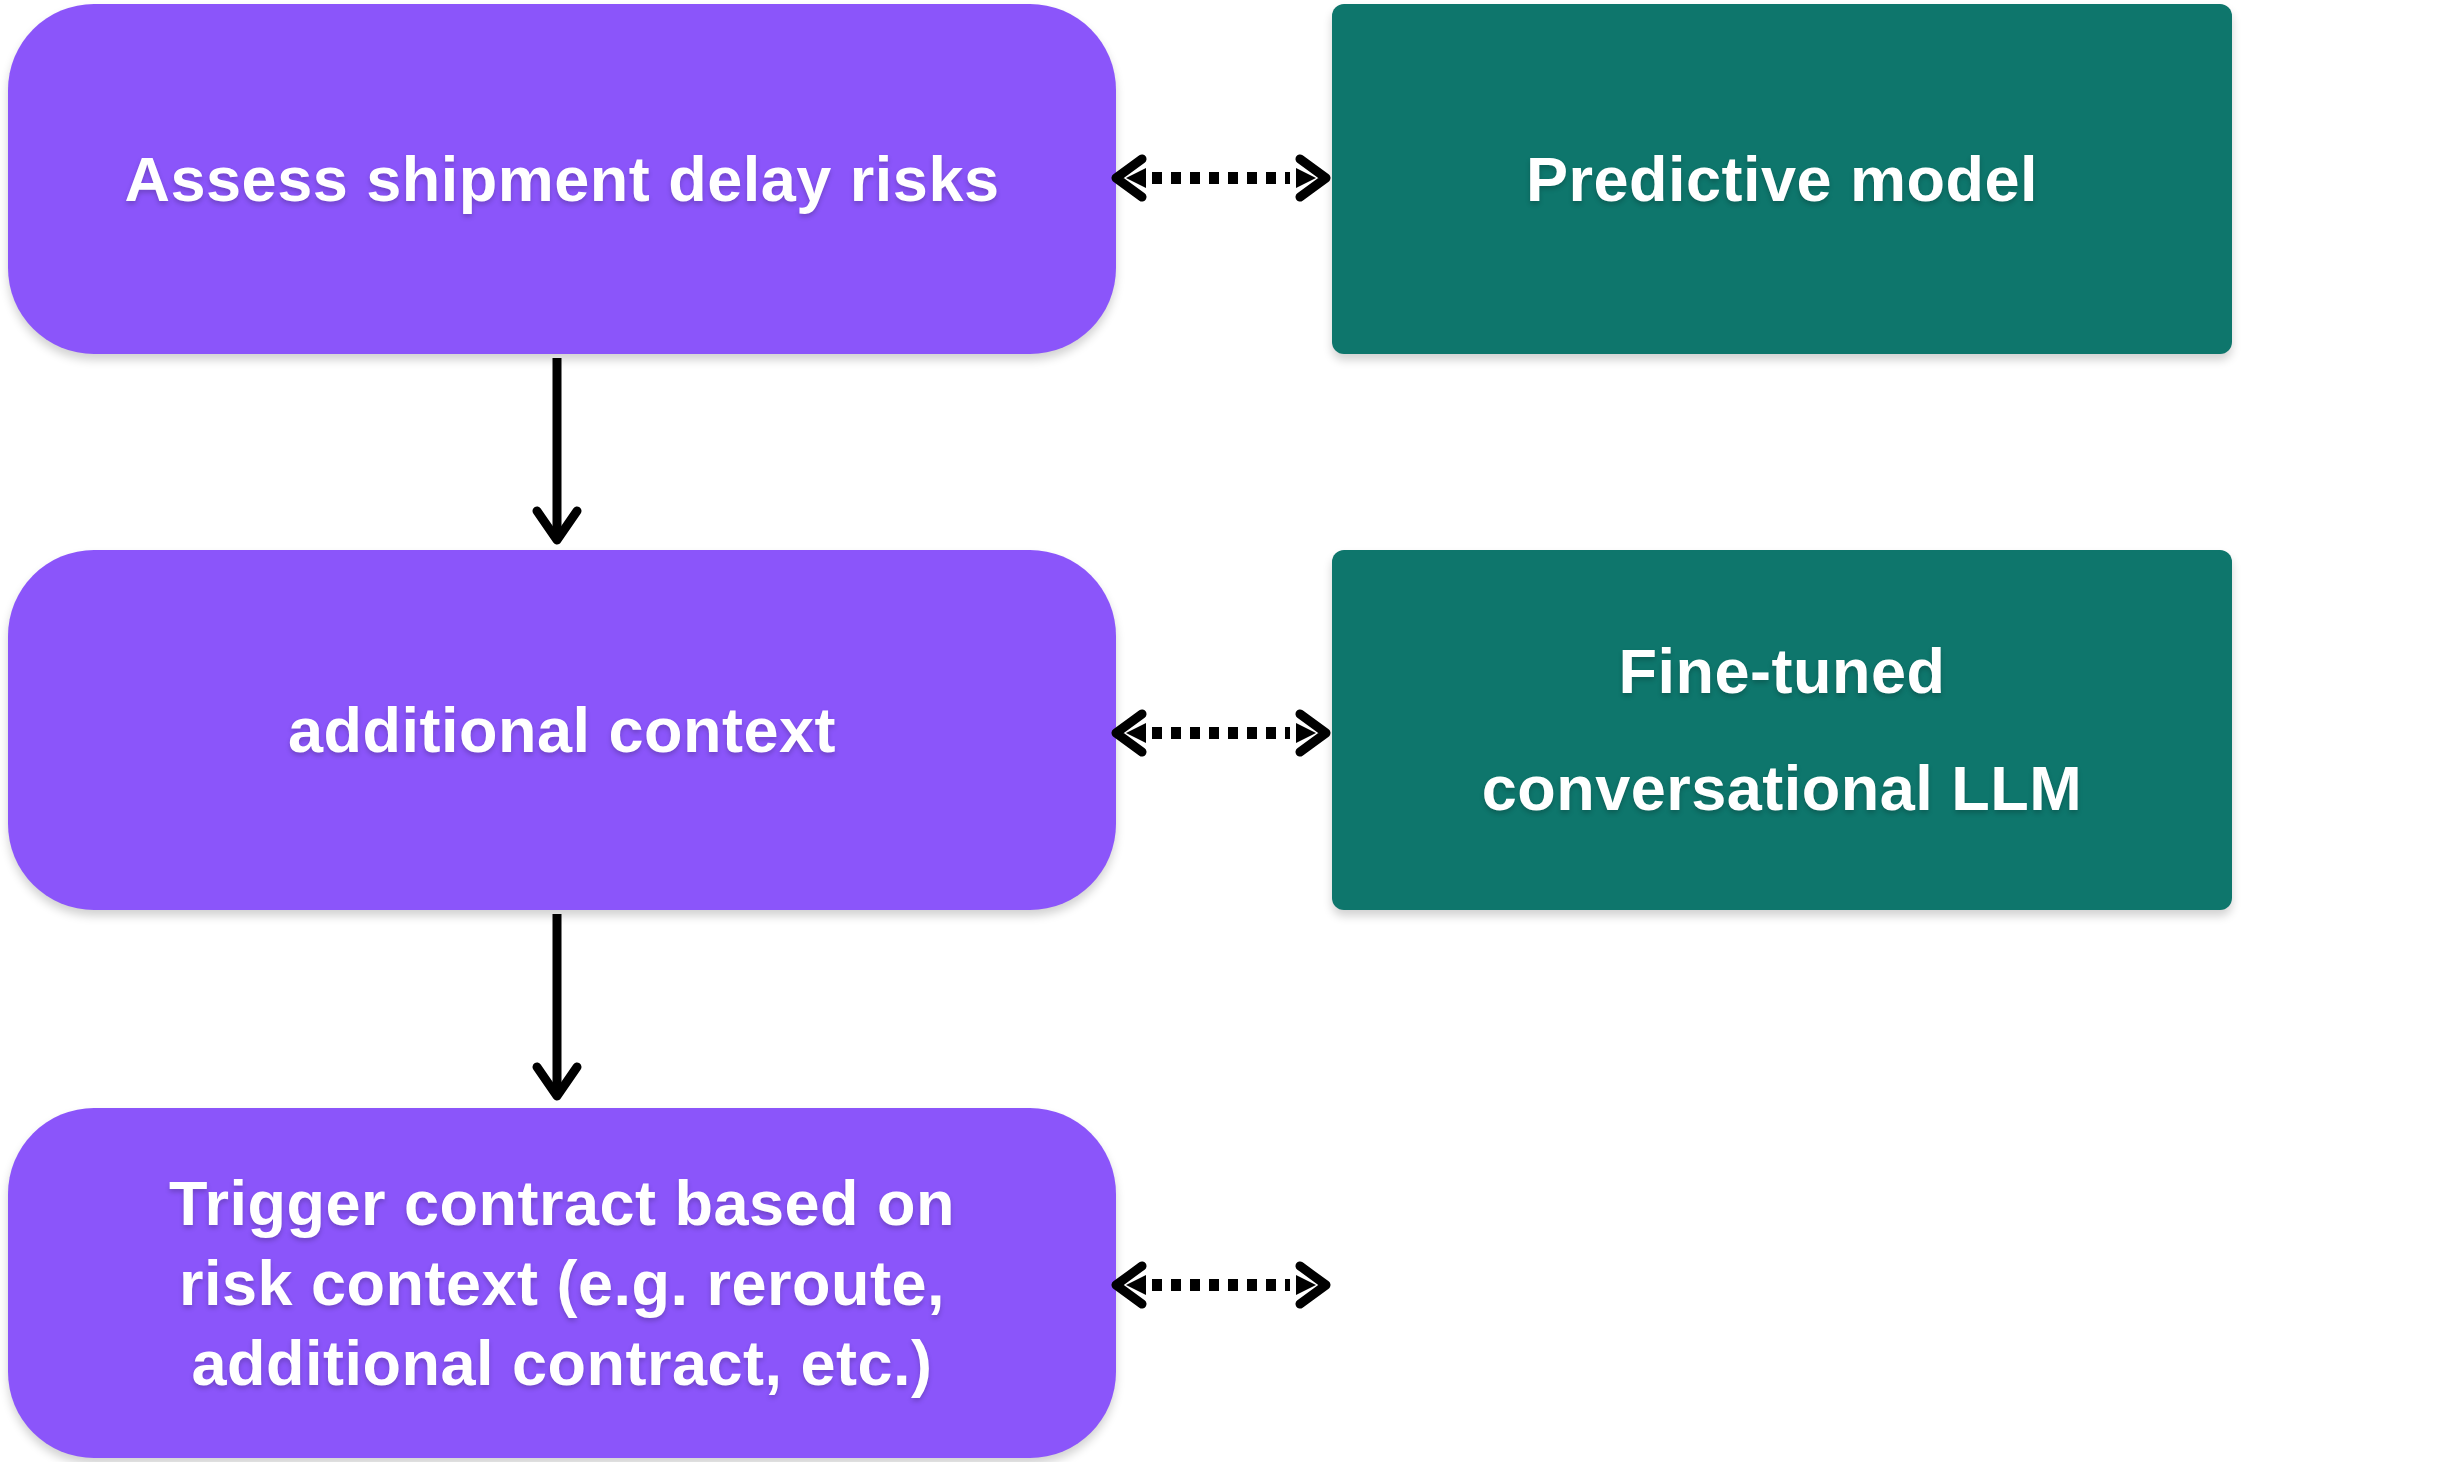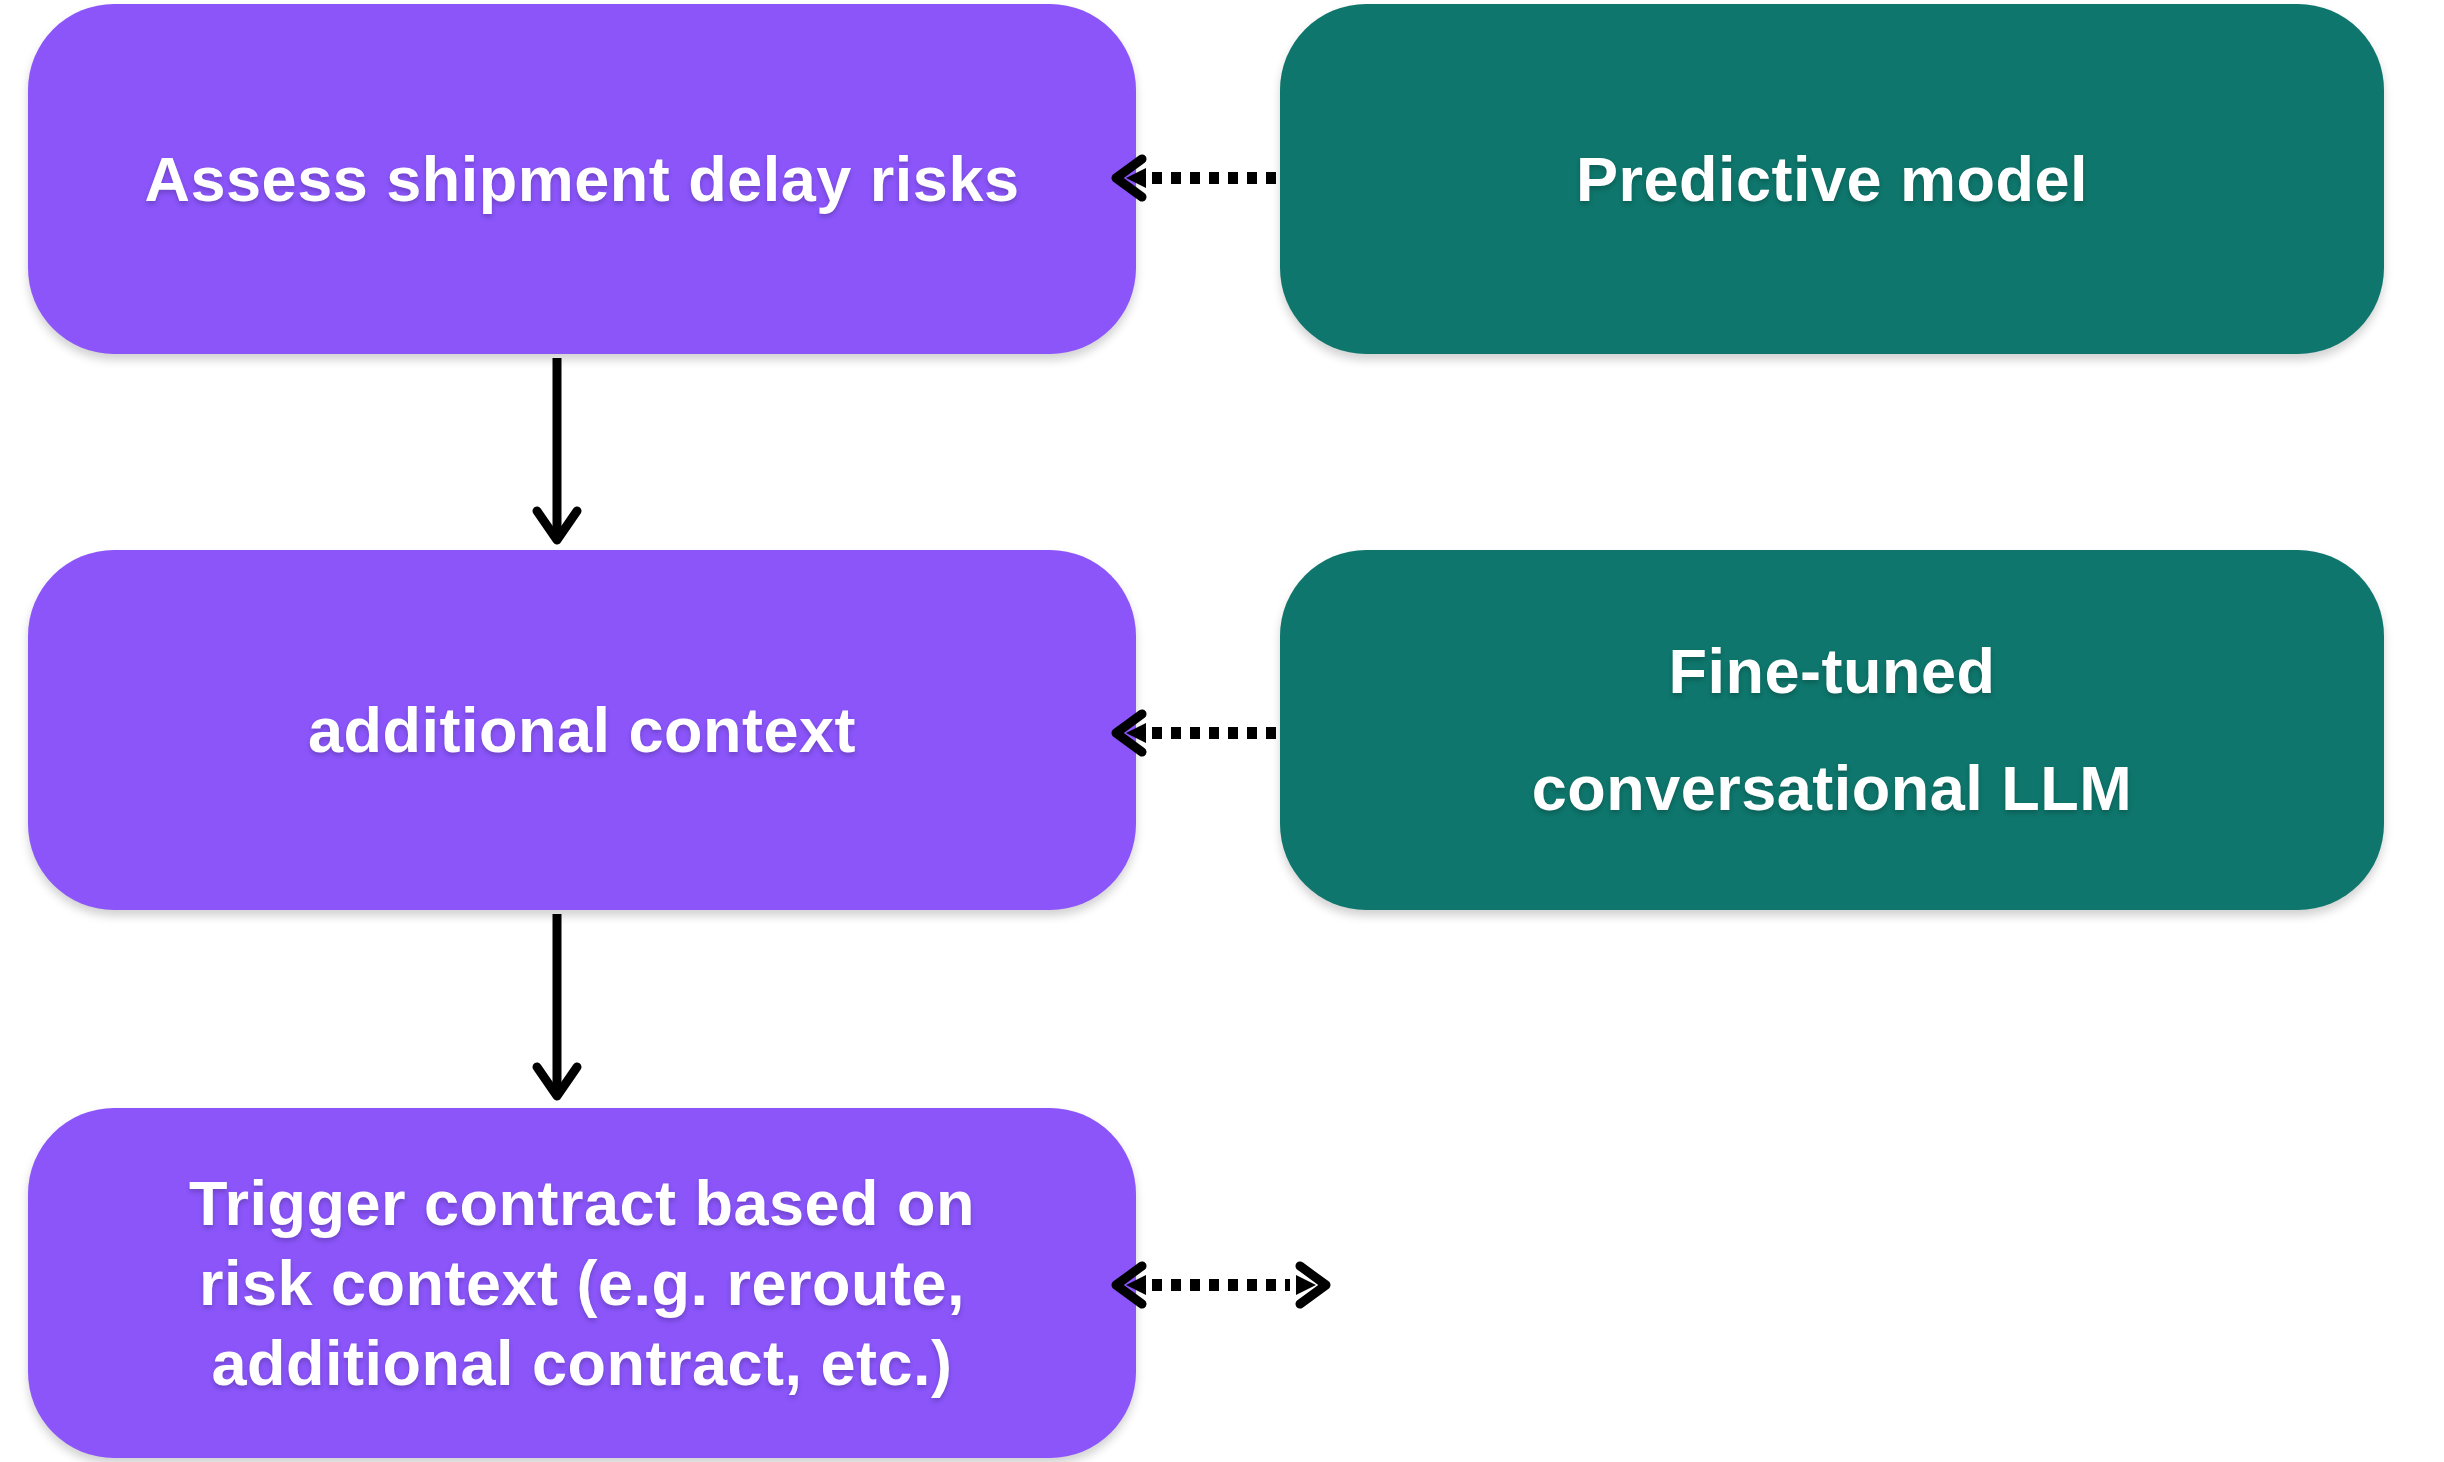--- a/index.html
+++ b/index.html
@@ -33,7 +33,7 @@
     text-shadow: 0 3px 5px rgba(0,0,0,0.20);
     white-space: nowrap;
   }
-  .step      { left: 8px;    width: 1108px; background: var(--step-color, #8b55fa); margin-left: 20px; }
+  .step      { left: 8px;    width: 1108px; background: var(--step-color, #8b55fa); }
   .component { left: 1280px; width: 1104px; background: var(--component-color, #0e766c); }
   .row0 { top: 4px;    height: 350px; }
   .row1 { top: 550px;  height: 360px; }

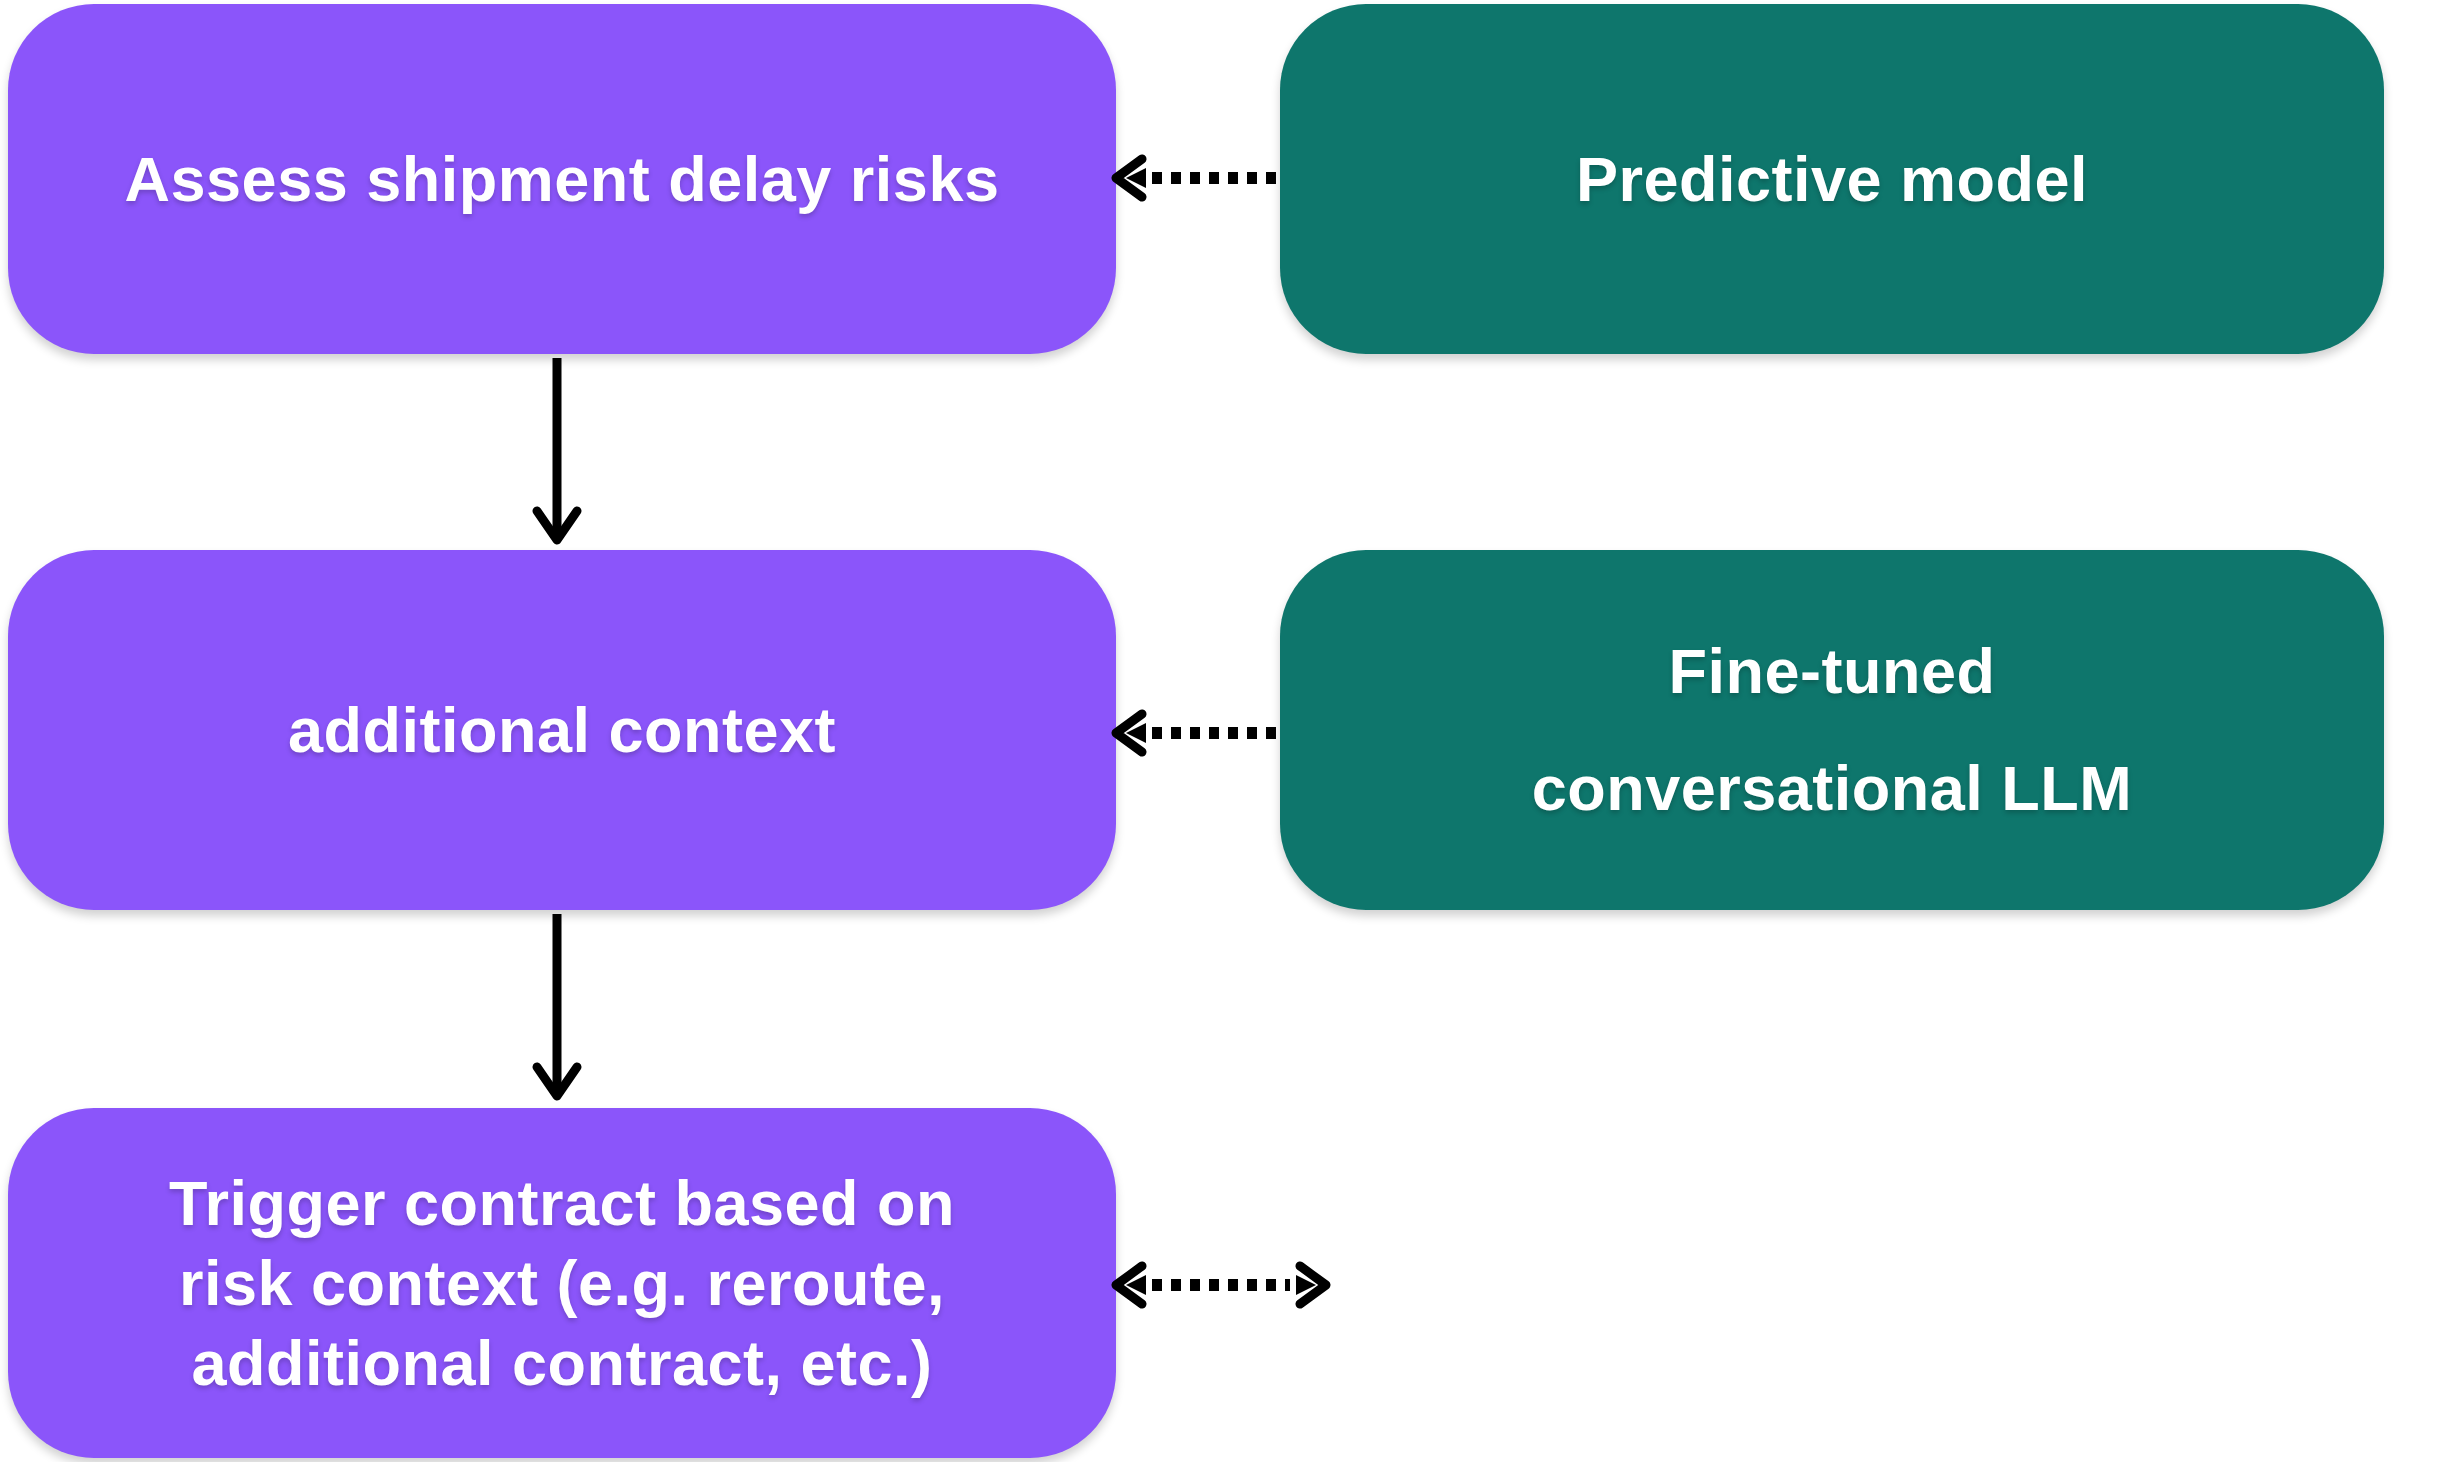--- a/index.html
+++ b/index.html
@@ -34,7 +34,7 @@
     white-space: nowrap;
   }
   .step      { left: 8px;    width: 1108px; background: var(--step-color, #8b55fa); }
-  .component { left: 1280px; width: 1104px; background: var(--component-color, #0e766c); }
+  .component { left: 1332px; width: 900px; background: var(--component-color, #0e766c); border-radius: 12px; }
   .row0 { top: 4px;    height: 350px; }
   .row1 { top: 550px;  height: 360px; }
   .row2 { top: 1108px; height: 350px; }

